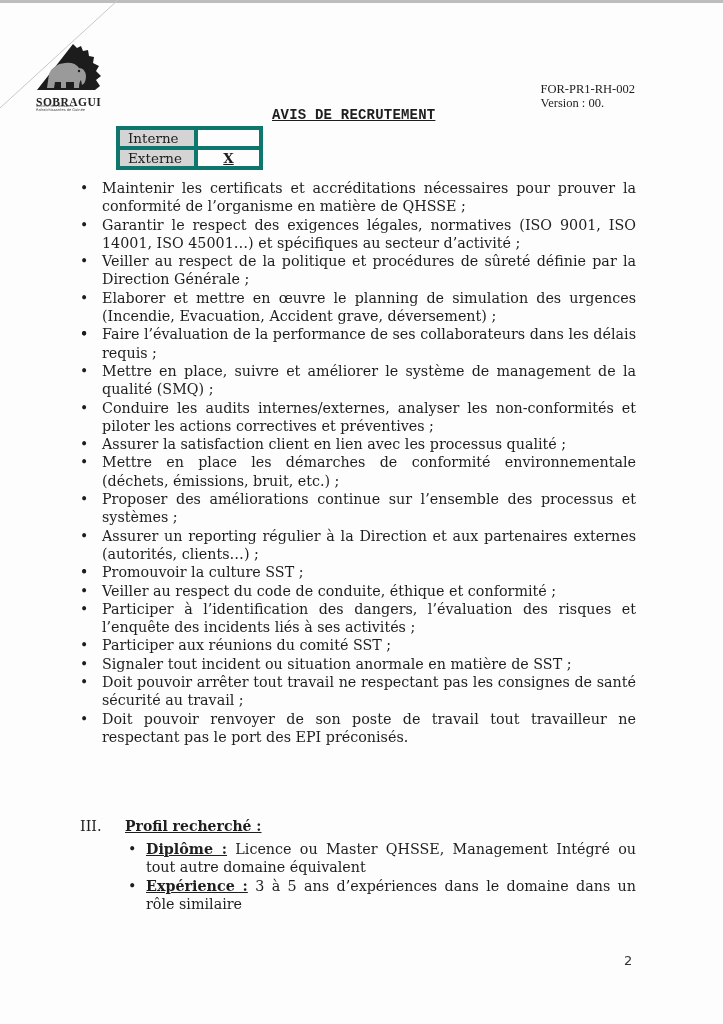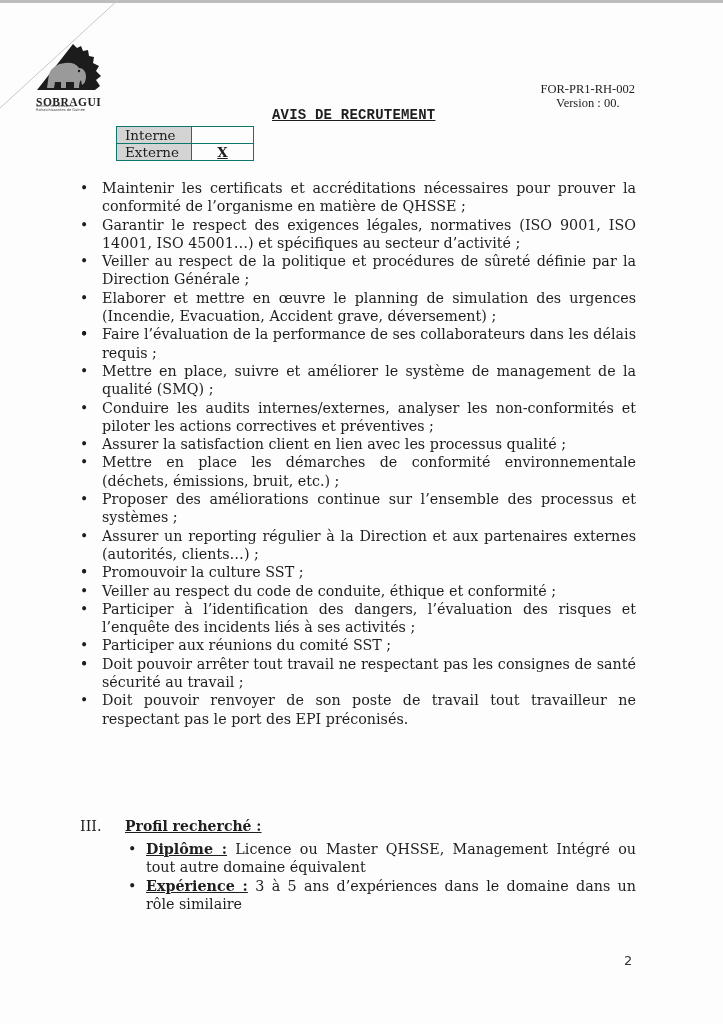--- a/index.html
+++ b/index.html
@@ -12,7 +12,7 @@
   .logo { position:absolute; left:33px; top:38px; width:72px; height:76px; }
   .logo-name { position:absolute; left:36px; top:96px; font-family:Liberation Serif, serif; font-weight:bold; font-size:11.5px; letter-spacing:0.5px; color:#222; }
   .logo-sub { position:absolute; left:36px; top:104px; font-family:"DejaVu Sans", sans-serif; font-size:3.6px; line-height:4.2px; color:#444; width:60px; }
-  .docref { position:absolute; right:88px; top:82px; text-align:center; font-family:"Liberation Serif", serif; font-size:12.5px; line-height:14px; color:#222; }
+  .docref { position:absolute; right:88px; top:82px; text-align:left; font-family:"Liberation Serif", serif; font-size:12.5px; line-height:14px; color:#222; }
   .title { position:absolute; left:272px; top:107px; font-family:Liberation Mono, monospace; font-weight:bold; font-size:14px; text-decoration:underline; letter-spacing:0.2px; }
   table.recruit { position:absolute; left:116px; top:126px; border-collapse:collapse; font-family:"DejaVu Serif", serif; font-size:13.5px; }
   table.recruit td { border:1px solid #0f766e; height:16px; padding:0 8px; line-height:16px;margin-top:44px; }

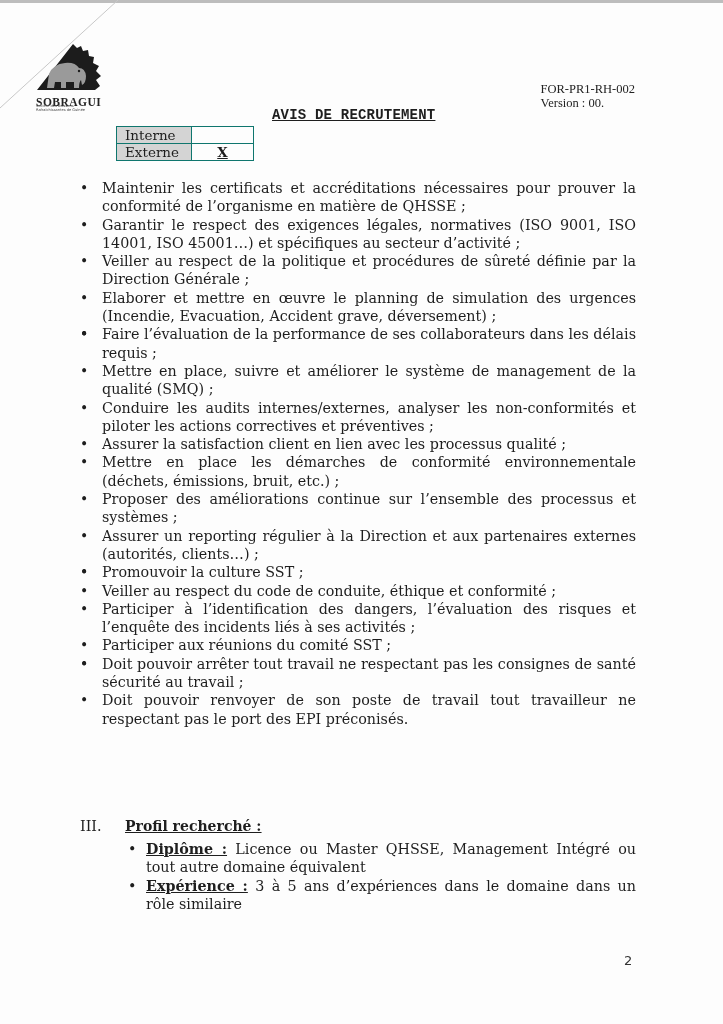--- a/index.html
+++ b/index.html
@@ -15,7 +15,7 @@
   .docref { position:absolute; right:88px; top:82px; text-align:left; font-family:"Liberation Serif", serif; font-size:12.5px; line-height:14px; color:#222; }
   .title { position:absolute; left:272px; top:107px; font-family:Liberation Mono, monospace; font-weight:bold; font-size:14px; text-decoration:underline; letter-spacing:0.2px; }
   table.recruit { position:absolute; left:116px; top:126px; border-collapse:collapse; font-family:"DejaVu Serif", serif; font-size:13.5px; }
-  table.recruit td { border:1px solid #0f766e; height:16px; padding:0 8px; line-height:16px;margin-top:44px; }
+  table.recruit td { border:4px solid #0f766e; height:16px; padding:0 8px; line-height:16px;margin-top:44px; }
   table.recruit td.lbl { background:#d4d4d4; width:58px; }
   table.recruit td.val { width:45px; text-align:center; font-weight:bold; text-decoration:underline; }
   ul.tasks { position:absolute; left:80px; top:179px; width:556px; margin:0; padding:0; list-style:none; font-size:14.3px; line-height:18.3px; }

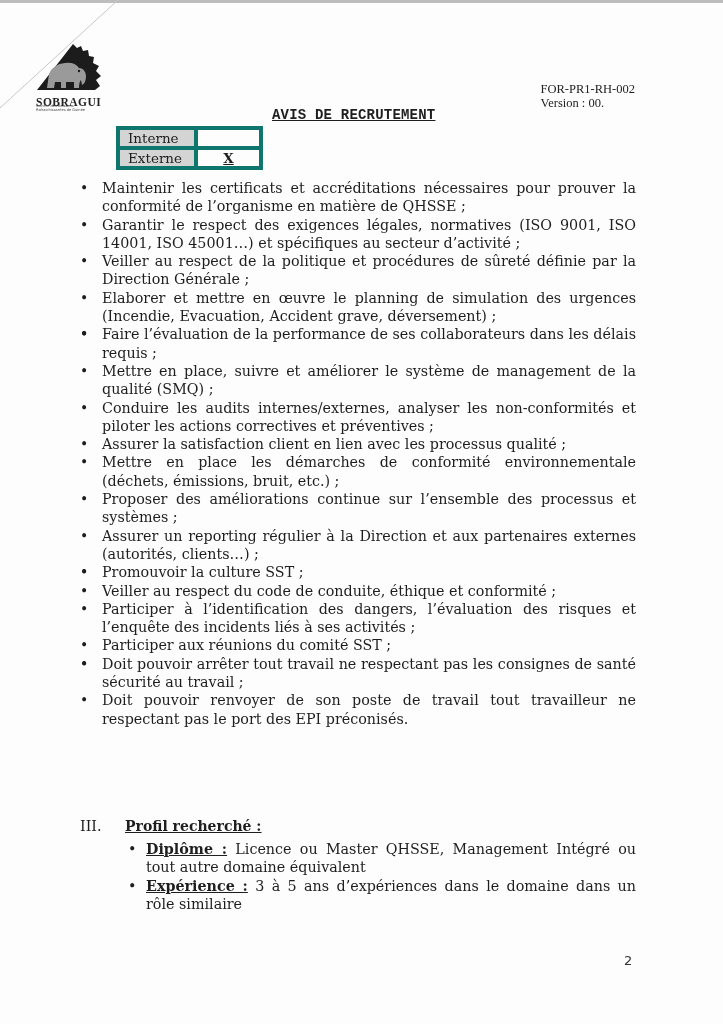--- a/index.html
+++ b/index.html
@@ -86,7 +86,7 @@
     <li><span class="bullet">•</span><span>Veiller au respect du code de conduite, éthique et conformité ;</span></li>
     <li><span class="bullet">•</span><span>Participer à l’identification des dangers, l’évaluation des risques et l’enquête des incidents liés à ses activités ;</span></li>
     <li><span class="bullet">•</span><span>Participer aux réunions du comité SST ;</span></li>
-    <li><span class="bullet">•</span></li>
+    <li><span class="bullet">•</span><span>Signaler tout incident ou situation anormale en matière de SST ;</span></li>
     <li><span class="bullet">•</span><span>Doit pouvoir arrêter tout travail ne respectant pas les consignes de santé sécurité au travail ;</span></li>
     <li><span class="bullet">•</span><span>Doit pouvoir renvoyer de son poste de travail tout travailleur ne respectant pas le port des EPI préconisés.</span></li>
   </ul>

